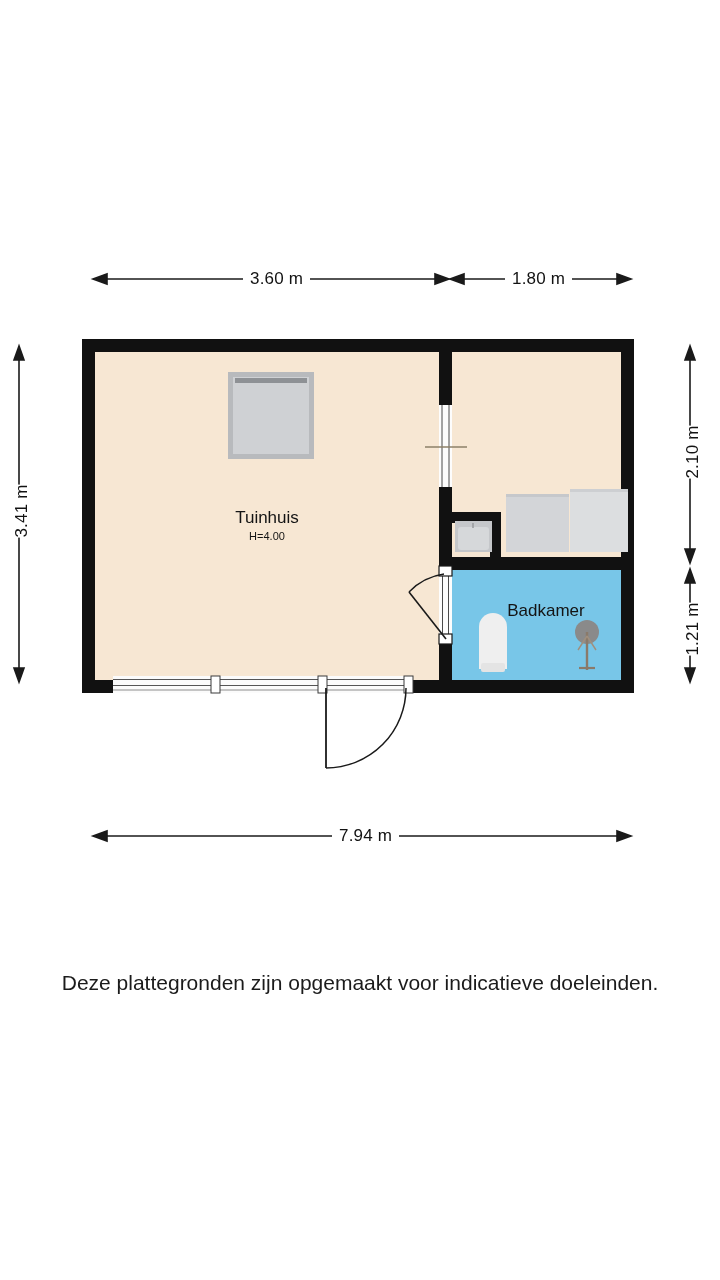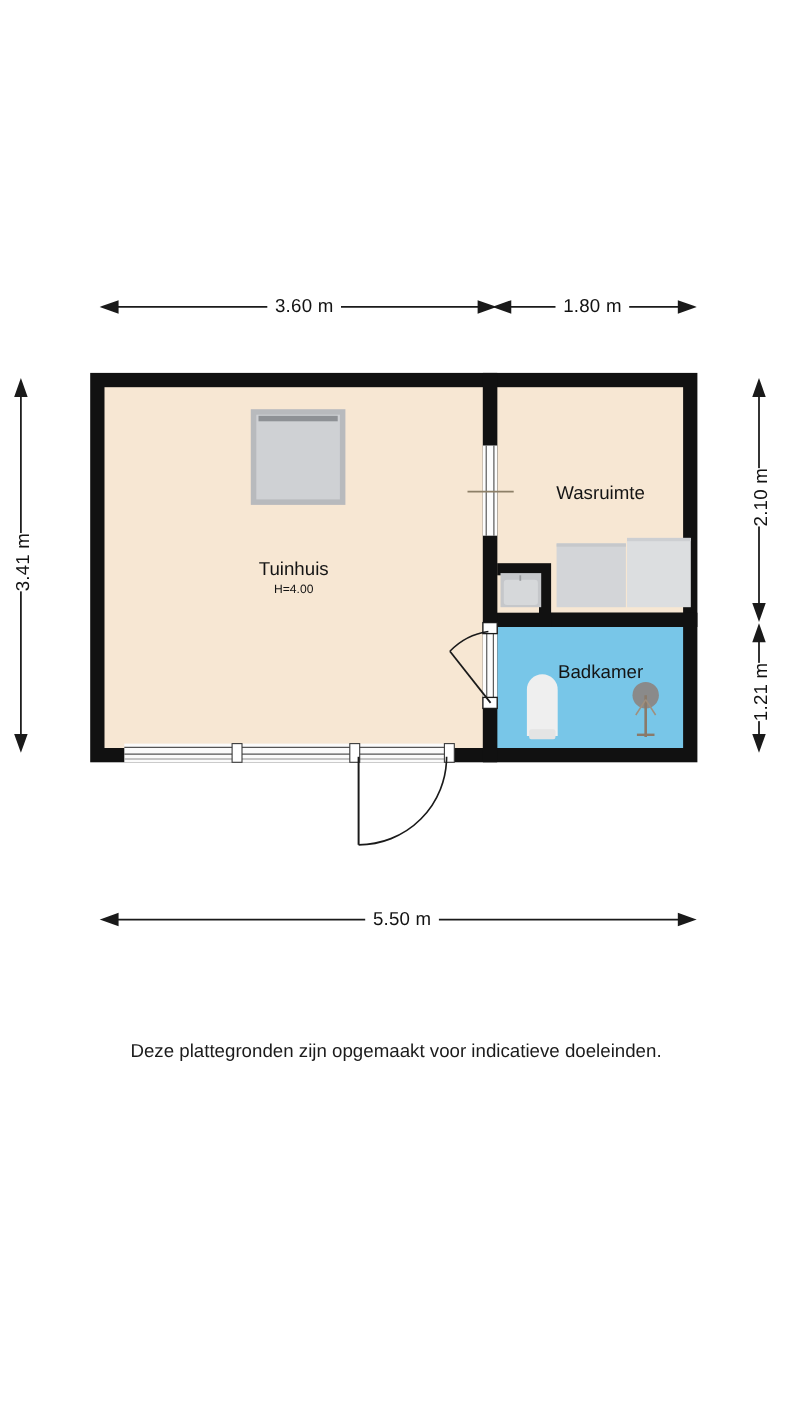--- a/index.html
+++ b/index.html
@@ -224,9 +224,6 @@
     <span class="height">H=4.00</span>
   </div>
 
-  <div class="room-label" style="left:461px; top:438px; width:170px;">
-    <span class="name">Wasruimte</span>
-  </div>
 
   <div class="room-label" style="left:461px; top:600px; width:170px;">
     <span class="name">Badkamer</span>

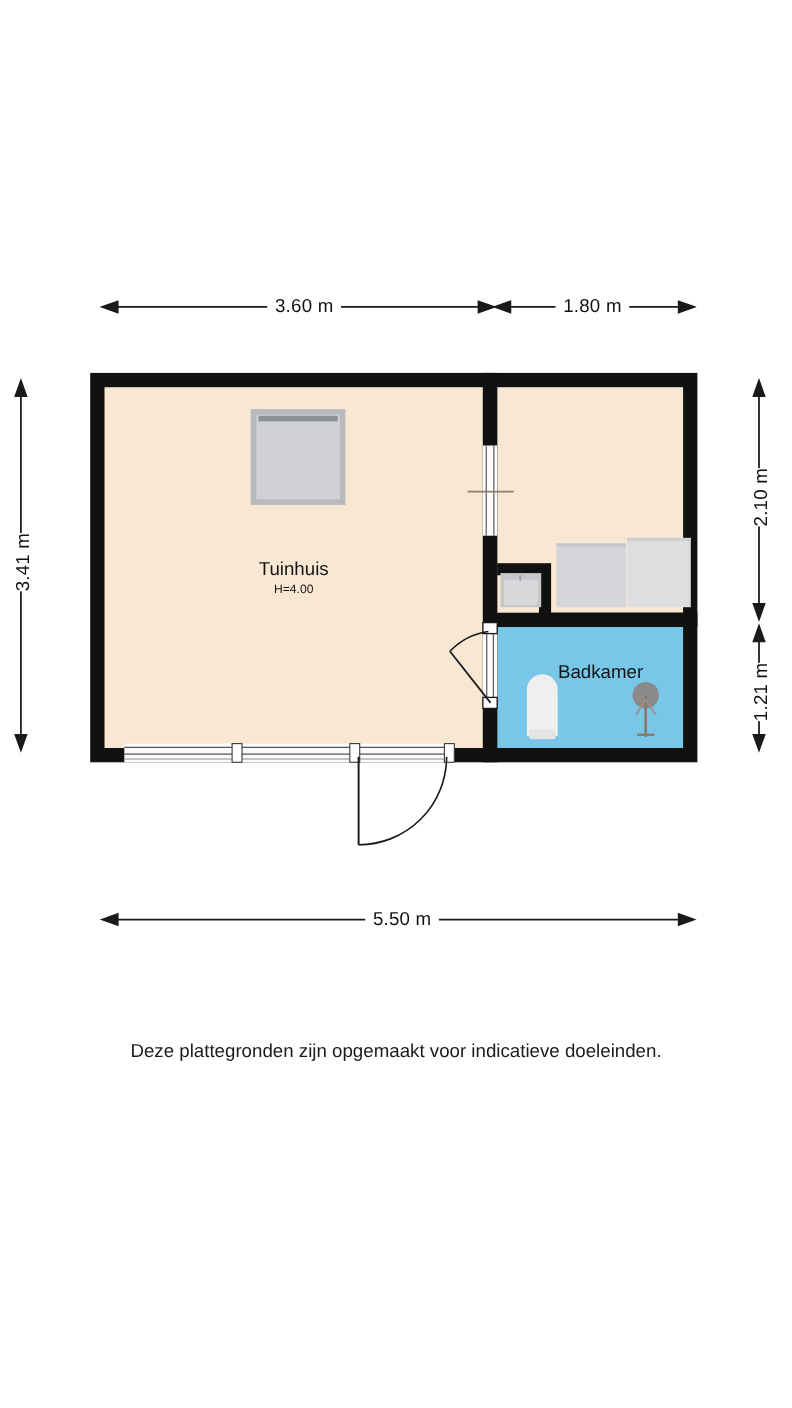--- a/index.html
+++ b/index.html
@@ -217,7 +217,7 @@
 
   <div class="dim-label vert" style="left:666px; top:613px; padding:6px 0; transform:rotate(-90deg);">1.21 m</div>
 
-  <div class="dim-label" style="left:332px; top:826px; padding:0 7px;">5.50 m</div>
+  <div class="dim-label" style="left:332px; top:826px; padding:0 7px;">7.94 m</div>
 
   <div class="room-label" style="left:192px; top:507px; width:150px;">
     <span class="name">Tuinhuis</span>

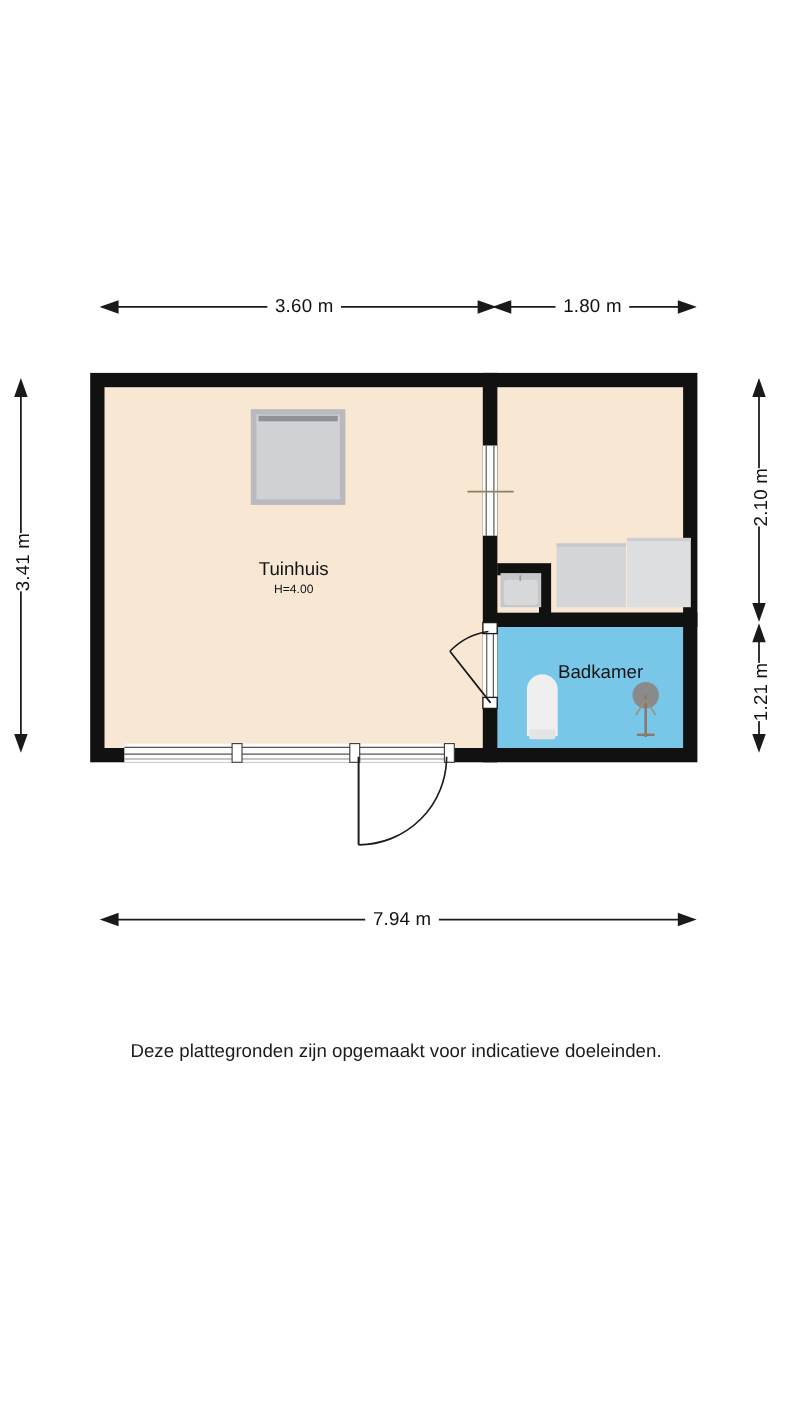--- a/index.html
+++ b/index.html
@@ -58,11 +58,11 @@
   #footer-note {
     position: absolute;
     left: 0;
-    top: 944px;
+    top: 968px;
     width: 720px;
     text-align: center;
     font-family: "Liberation Sans", sans-serif;
-    font-size: 17px;
+    font-size: 21px;
     color: #1b1b1b;
     line-height: 1.47;
   }

